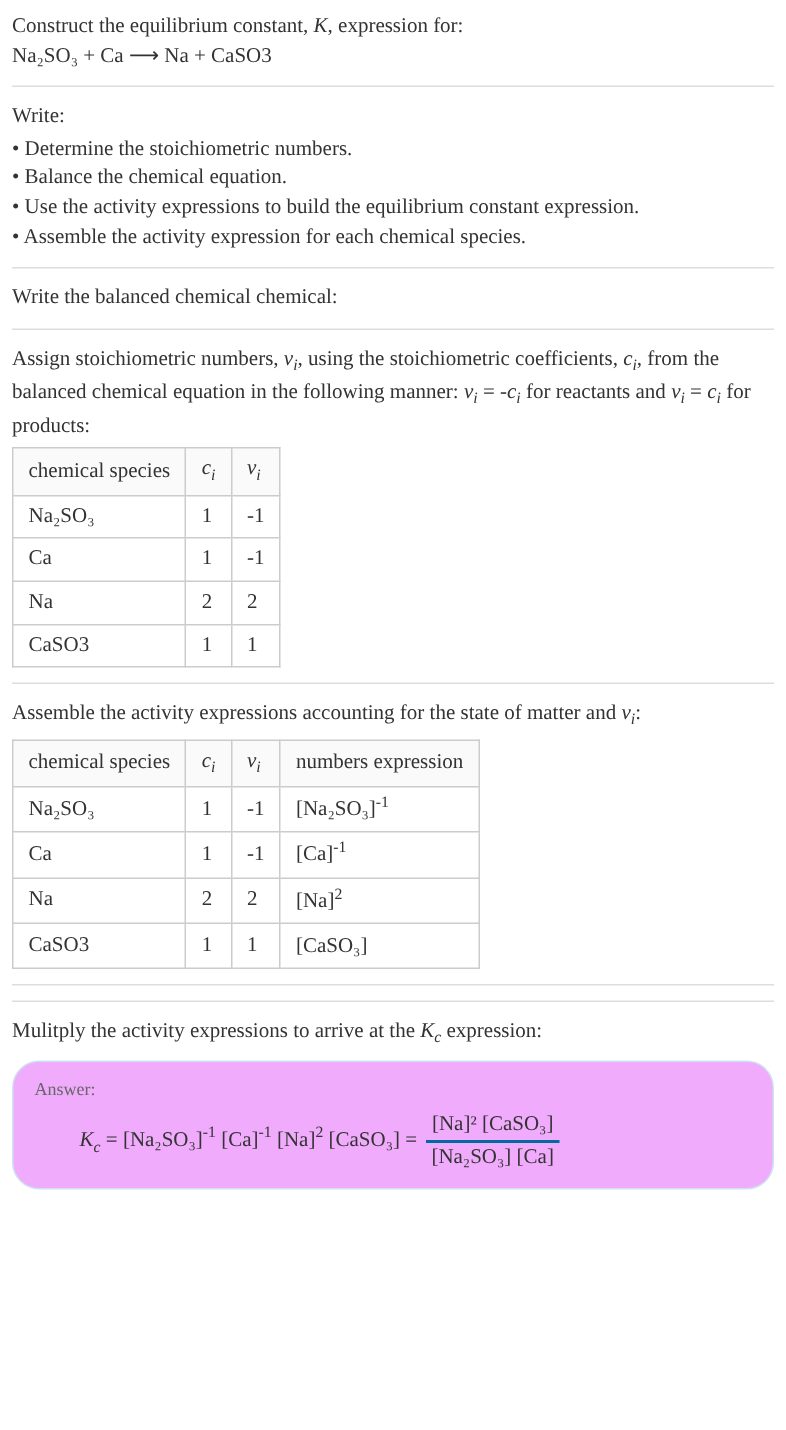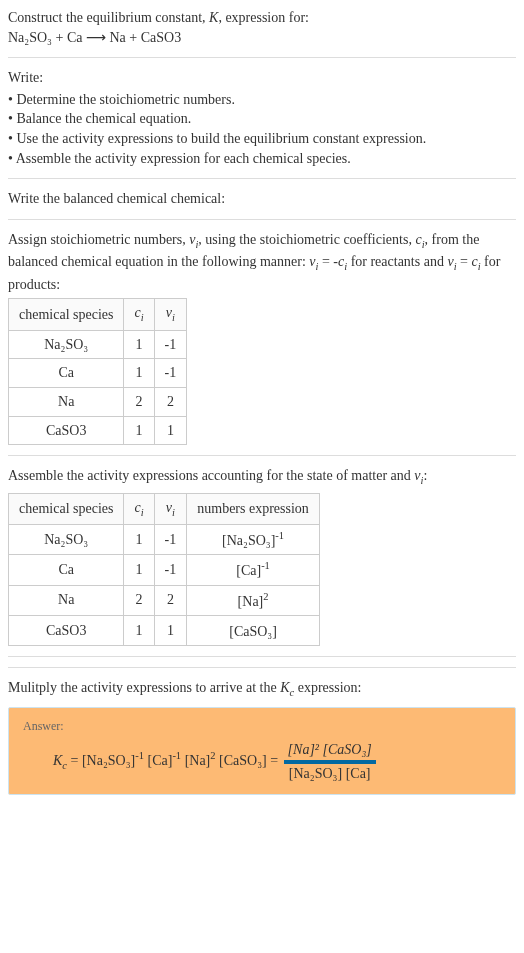--- a/index.html
+++ b/index.html
@@ -27,7 +27,7 @@
   th, td {
     border: 1px solid #ccc;
     padding: 4px 10px;
-    text-align: center;
+    text-align: left;
     font-weight: normal;
   }
   th {

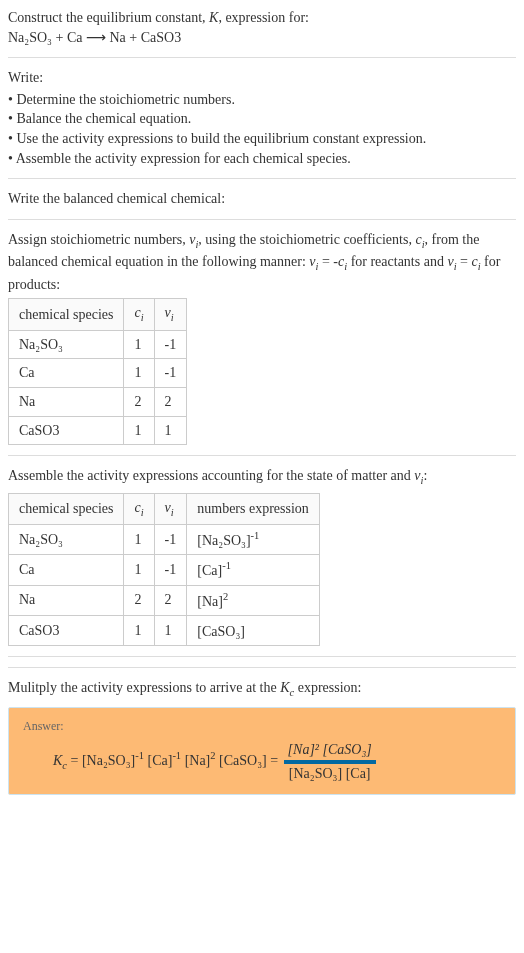--- a/index.html
+++ b/index.html
@@ -34,9 +34,9 @@
     background: #fafafa;
   }
   .answer-box {
-    background: #fdba74;
+    background: #f0abfc;
     border: 1px solid #cde3ef;
-    border-radius: 2px;
+    border-radius: 18px;
     padding: 10px 14px;
     margin-top: 6px;
   }

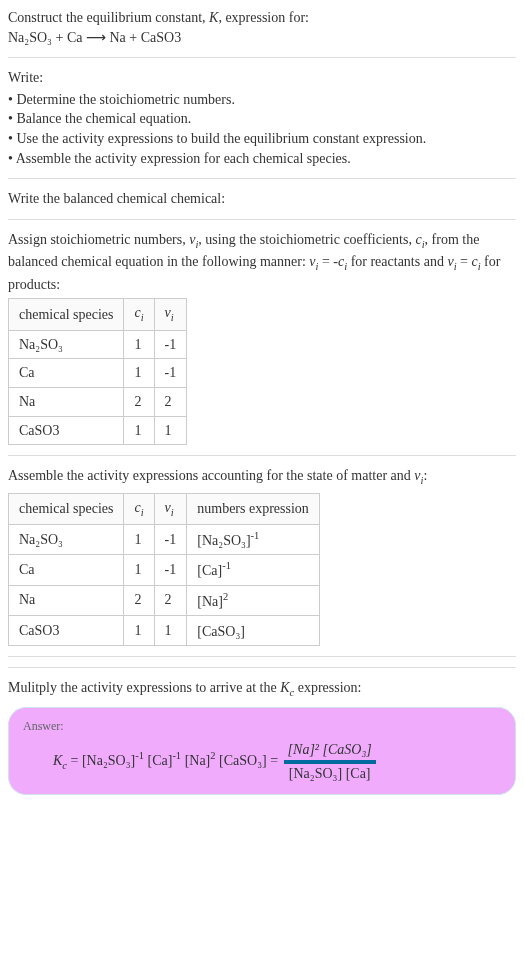--- a/index.html
+++ b/index.html
@@ -53,9 +53,8 @@
   }
   .frac .num {
     display: block;
-    border-bottom: 4px solid #0369a1;
+    border-bottom: 2px solid #0369a1;
     padding: 0 4px;
-    font-style: italic;
   }
   .frac .den {
     display: block;

